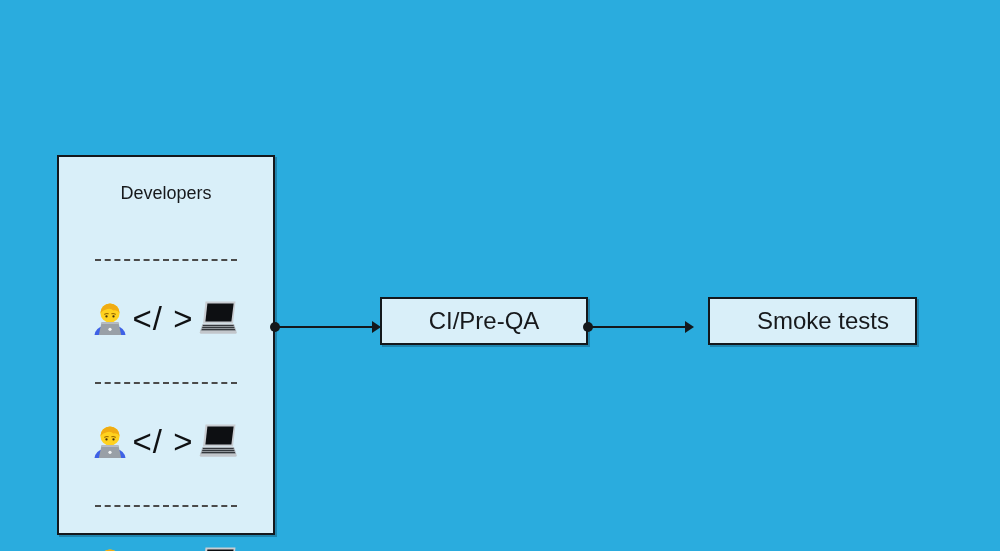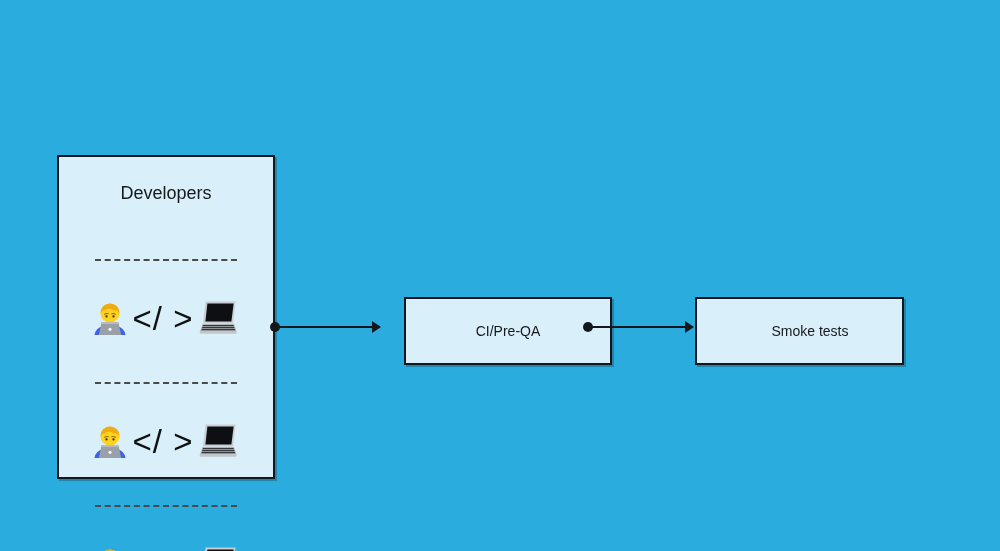--- a/index.html
+++ b/index.html
@@ -24,7 +24,7 @@
   
   .dev-box {
     position: absolute; left: 57px; top: 155px;
-    width: 218px; height: 324px; box-sizing: border-box;
+    width: 218px; height: 380px; box-sizing: border-box;
     background: #D9EFF9;
     border: 2px solid #14181C;
     box-shadow: 2px 2px 0 rgba(10, 40, 58, 0.30);

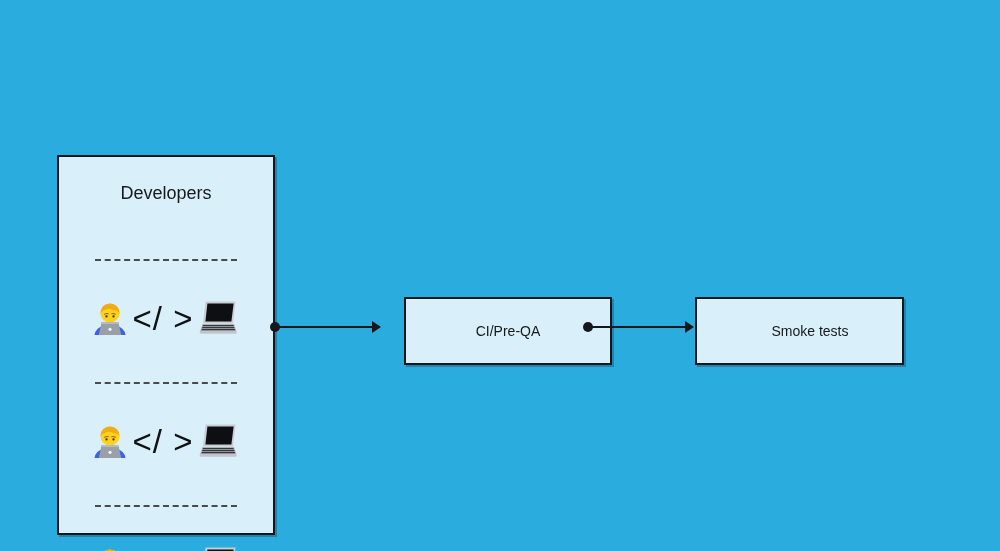--- a/index.html
+++ b/index.html
@@ -53,12 +53,12 @@
 
   
   .node {
-    position: absolute; top: 297px; height: 68px; box-sizing: border-box;
+    position: absolute; top: 297px; height: 48px; box-sizing: border-box;
     background: #D9EFF9;
     border: 2px solid #14181C;
     box-shadow: 2px 2px 0 rgba(10, 40, 58, 0.30);
     display: flex; align-items: center; justify-content: center;
-    font-size: 14px; color: #17191C; margin-left: 24px;
+    font-size: 24px; color: #17191C;
   }
   .node-ci    { left: 380px; width: 208px; }
   .node-smoke { left: 671px; width: 209px; padding-left: 21px; }

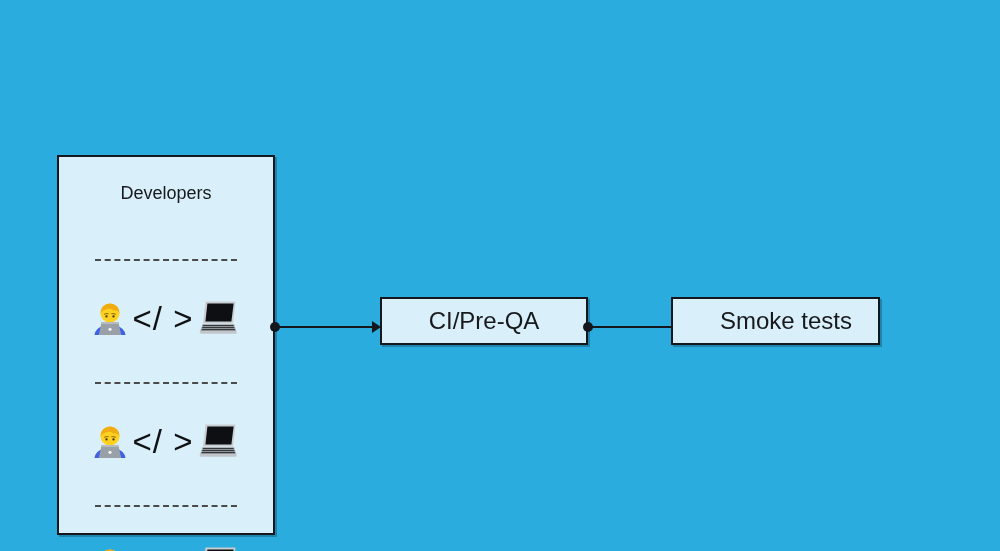--- a/index.html
+++ b/index.html
@@ -61,7 +61,7 @@
     font-size: 24px; color: #17191C;
   }
   .node-ci    { left: 380px; width: 208px; }
-  .node-smoke { left: 671px; width: 209px; padding-left: 21px; }
+  .node-smoke { left: 708px; width: 209px; padding-left: 21px; }
 
   
   .connector { position: absolute; top: 321px; height: 12px; width: 105px; }

